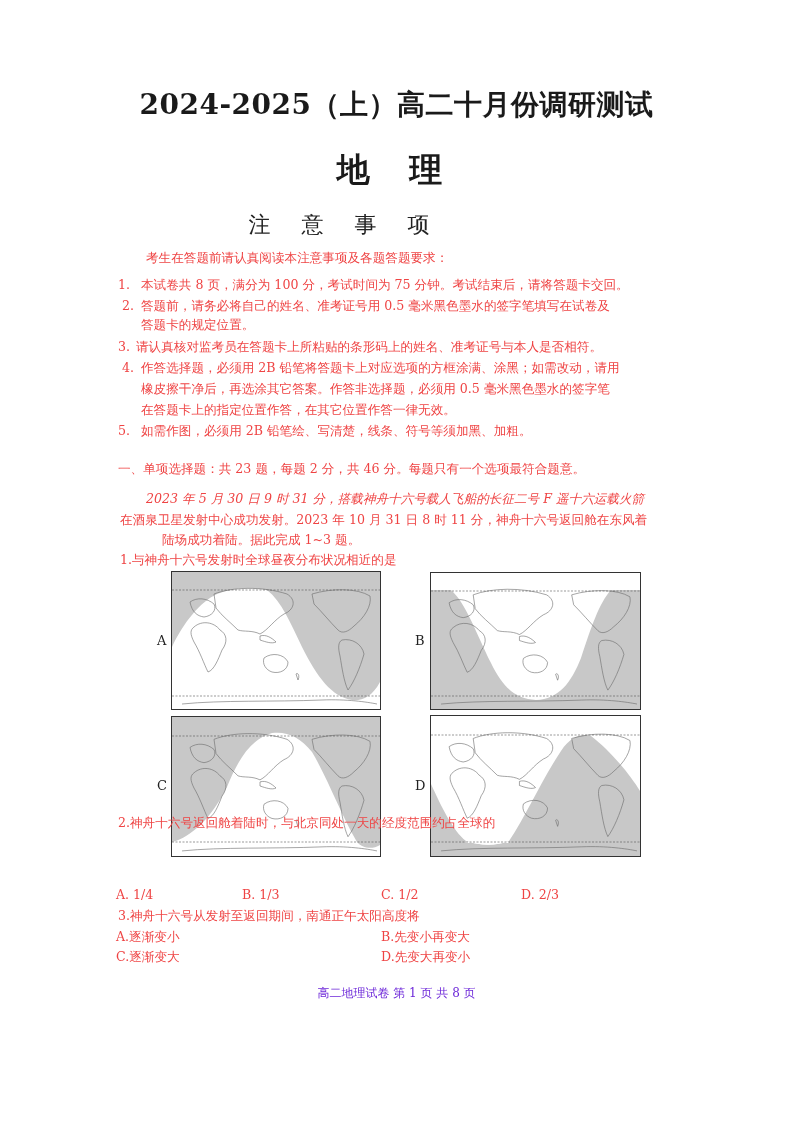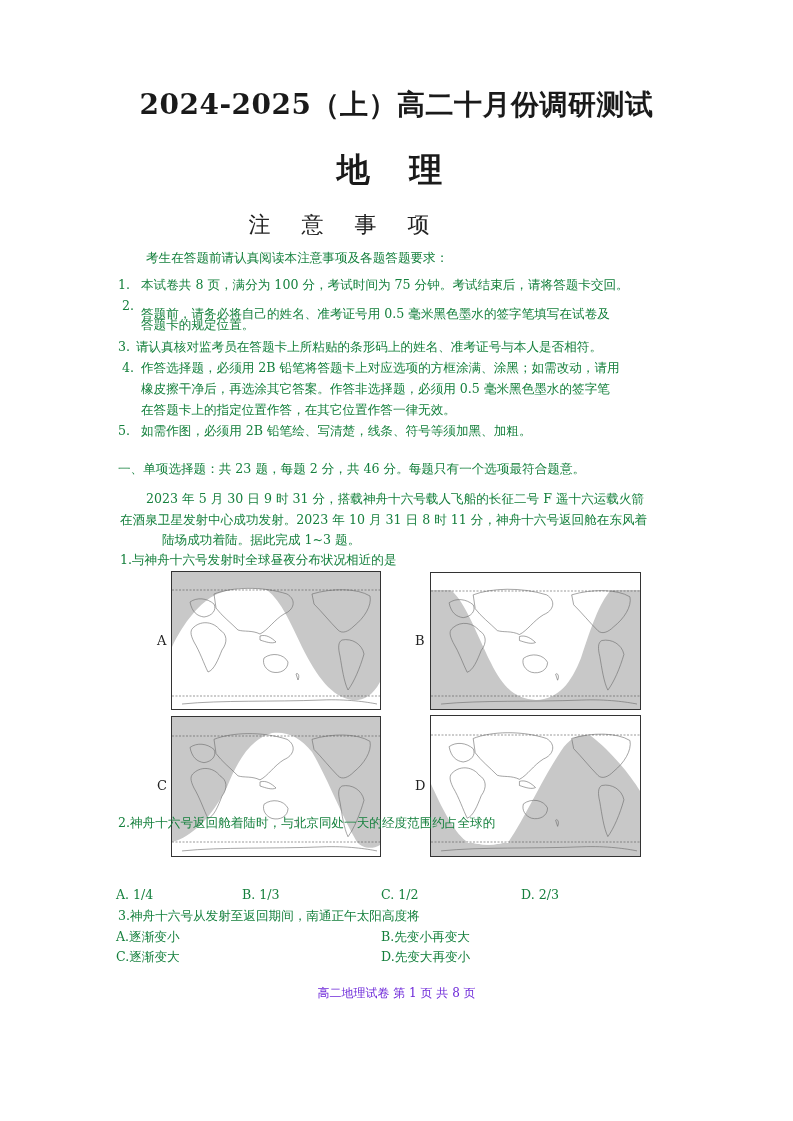--- a/index.html
+++ b/index.html
@@ -21,7 +21,7 @@
     left: 0; width: 690px; top: 210px; text-align: center;
     font-size: 22px; letter-spacing: 12px; color: #222;
   }
-  .txt { font-size: 12.6px; line-height: 17px; color: #15803d; }
+  .txt { font-size: 12.6px; line-height: 17px; color: #ef4444; }
   .map-box {
     position: absolute; border: 1px solid #333; background: #fff; overflow: hidden;
   }

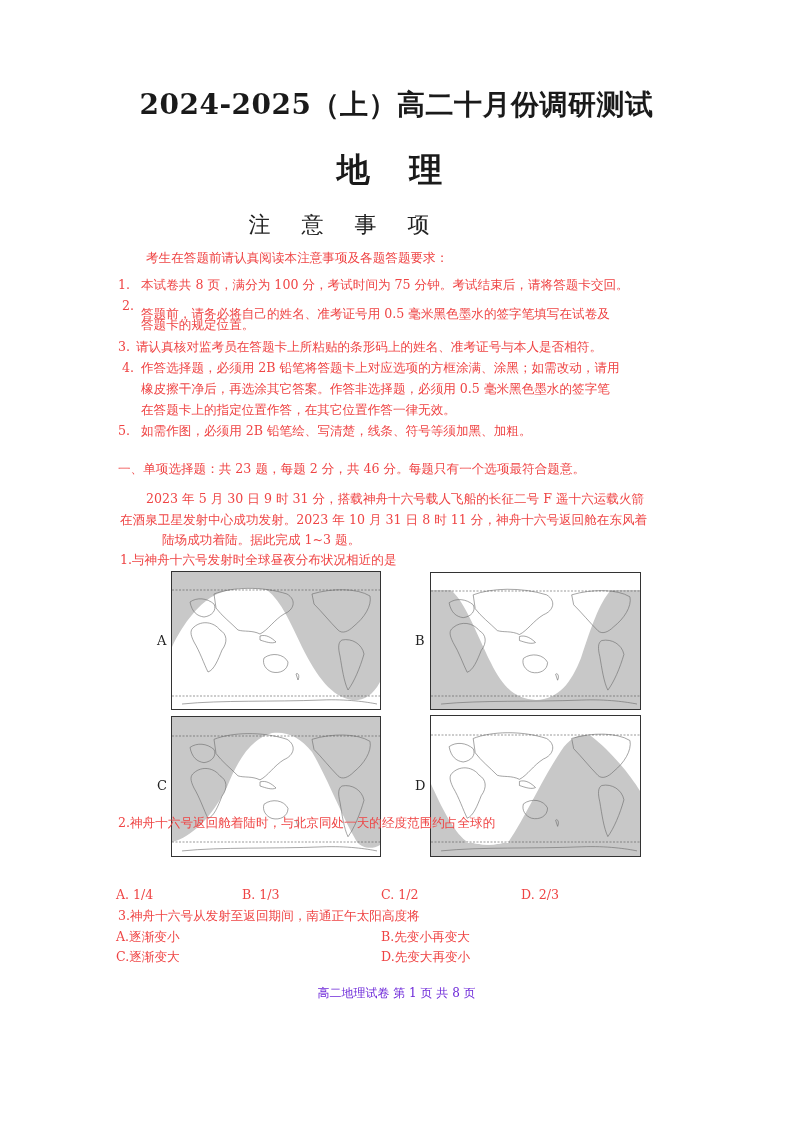--- a/index.html
+++ b/index.html
@@ -42,7 +42,7 @@
 <div class="abs txt" style="left:141px; top:276px;">本试卷共 8 页，满分为 100 分，考试时间为 75 分钟。考试结束后，请将答题卡交回。</div>
 
 <div class="abs txt" style="left:122px; top:297px;">2.</div>
-<div class="abs txt" style="left:141px; top:297px;margin-top:8px;">答题前，请务必将自己的姓名、准考证号用 0.5 毫米黑色墨水的签字笔填写在试卷及</div>
+<div class="abs txt" style="left:141px; top:297px;">答题前，请务必将自己的姓名、准考证号用 0.5 毫米黑色墨水的签字笔填写在试卷及</div>
 <div class="abs txt" style="left:141px; top:316px;">答题卡的规定位置。</div>
 
 <div class="abs txt" style="left:118px; top:338px;">3.</div>

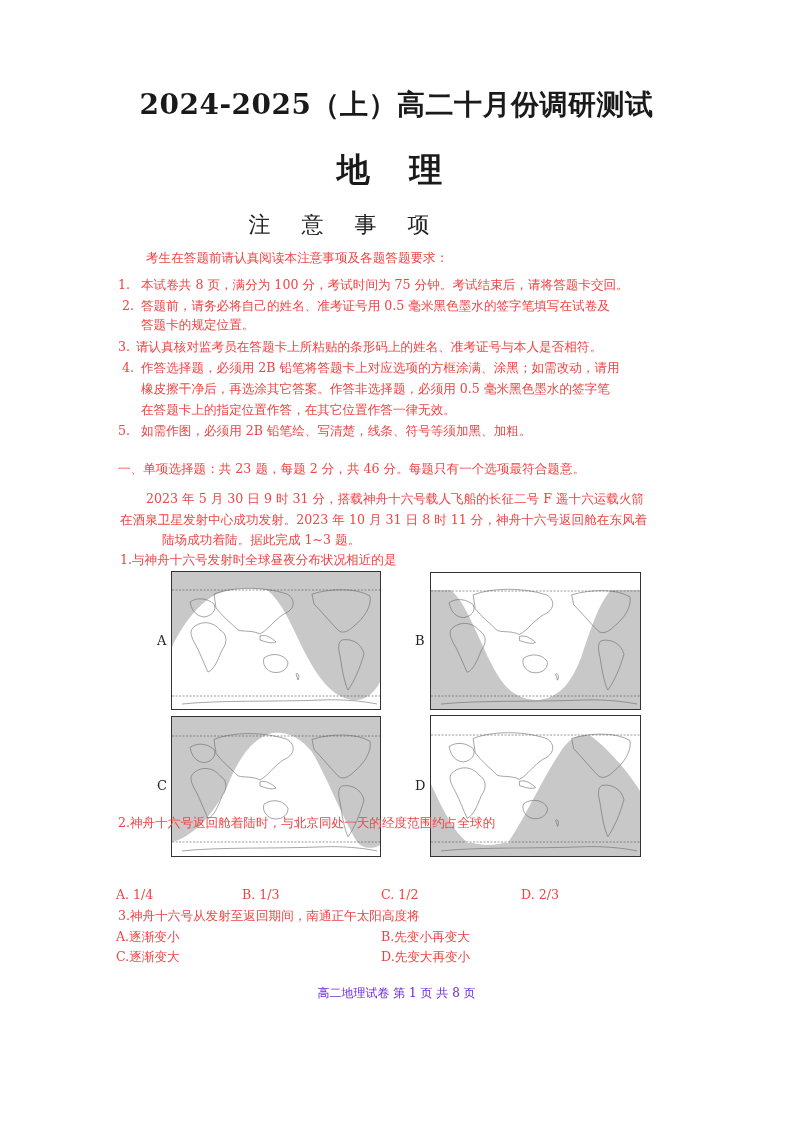--- a/index.html
+++ b/index.html
@@ -58,7 +58,7 @@
 
 <div class="abs txt" style="left:118px; top:460px;">一、单项选择题：共 23 题，每题 2 分，共 46 分。每题只有一个选项最符合题意。</div>
 
-<div class="abs txt" style="left:146px; top:490px;">2023 年 5 月 30 日 9 时 31 分，搭载神舟十六号载人飞船的长征二号 F 遥十六运载火箭</div>
+<div class="abs txt" style="left:146px; top:490px;font-style:italic;">2023 年 5 月 30 日 9 时 31 分，搭载神舟十六号载人飞船的长征二号 F 遥十六运载火箭</div>
 <div class="abs txt" style="left:120px; top:511px;">在酒泉卫星发射中心成功发射。2023 年 10 月 31 日 8 时 11 分，神舟十六号返回舱在东风着</div>
 <div class="abs txt" style="left:118px; top:531px;margin-left:44px;">陆场成功着陆。据此完成 1~3 题。</div>
 

